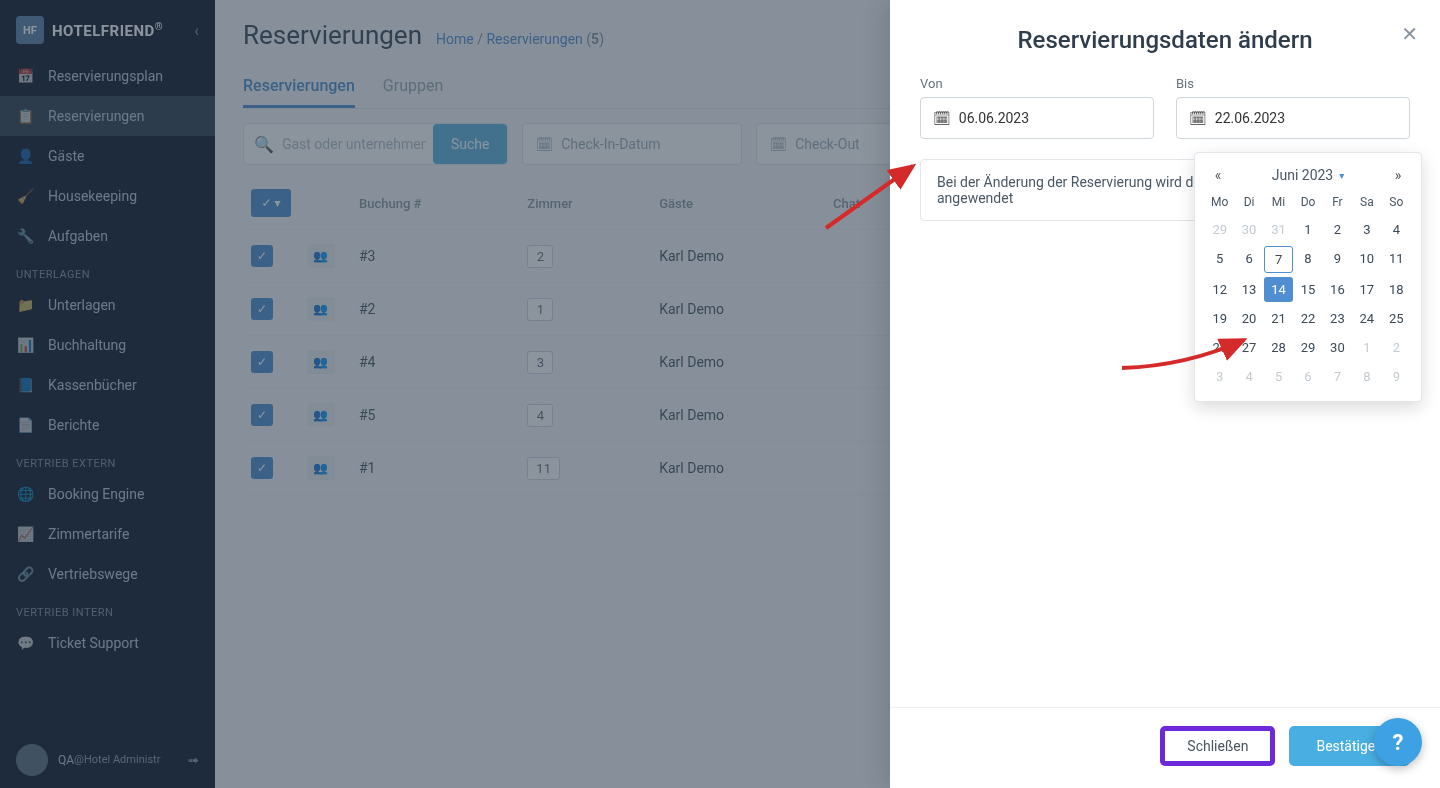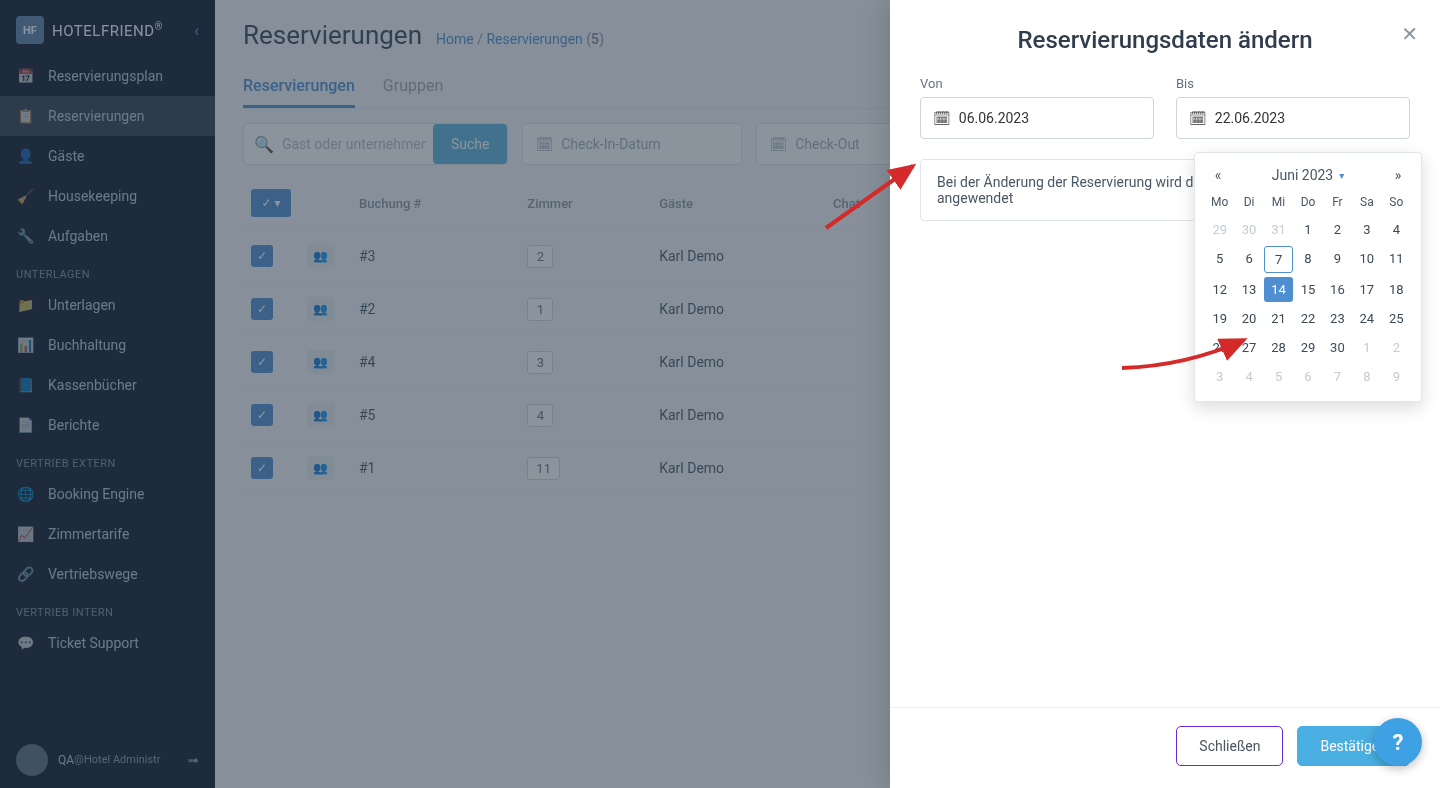--- a/index.html
+++ b/index.html
@@ -7,7 +7,7 @@
 .sidebar{position:absolute;left:0;top:0;width:215px;height:788px;background:#0f172a;color:#b8c5d1;display:flex;flex-direction:column}
 .logo-area{display:flex;align-items:center;padding:16px 16px 12px;gap:8px}
 .logo-badge{width:28px;height:28px;background:#5a7fa8;border-radius:4px;display:flex;align-items:center;justify-content:center;font-size:11px;font-weight:bold;color:#fff}
-.logo-text{font-size:15px;font-weight:400;letter-spacing:.5px;color:#fff}
+.logo-text{font-size:15px;font-weight:700;letter-spacing:.5px;color:#fff}
 .collapse-icon{margin-left:auto;color:#5d9ed4;font-size:16px}
 .nav-section{padding:12px 16px 4px;font-size:11px;color:#7e8c9a;letter-spacing:.5px}
 .nav-item{display:flex;align-items:center;padding:10px 16px;gap:12px;font-size:14px;cursor:pointer}

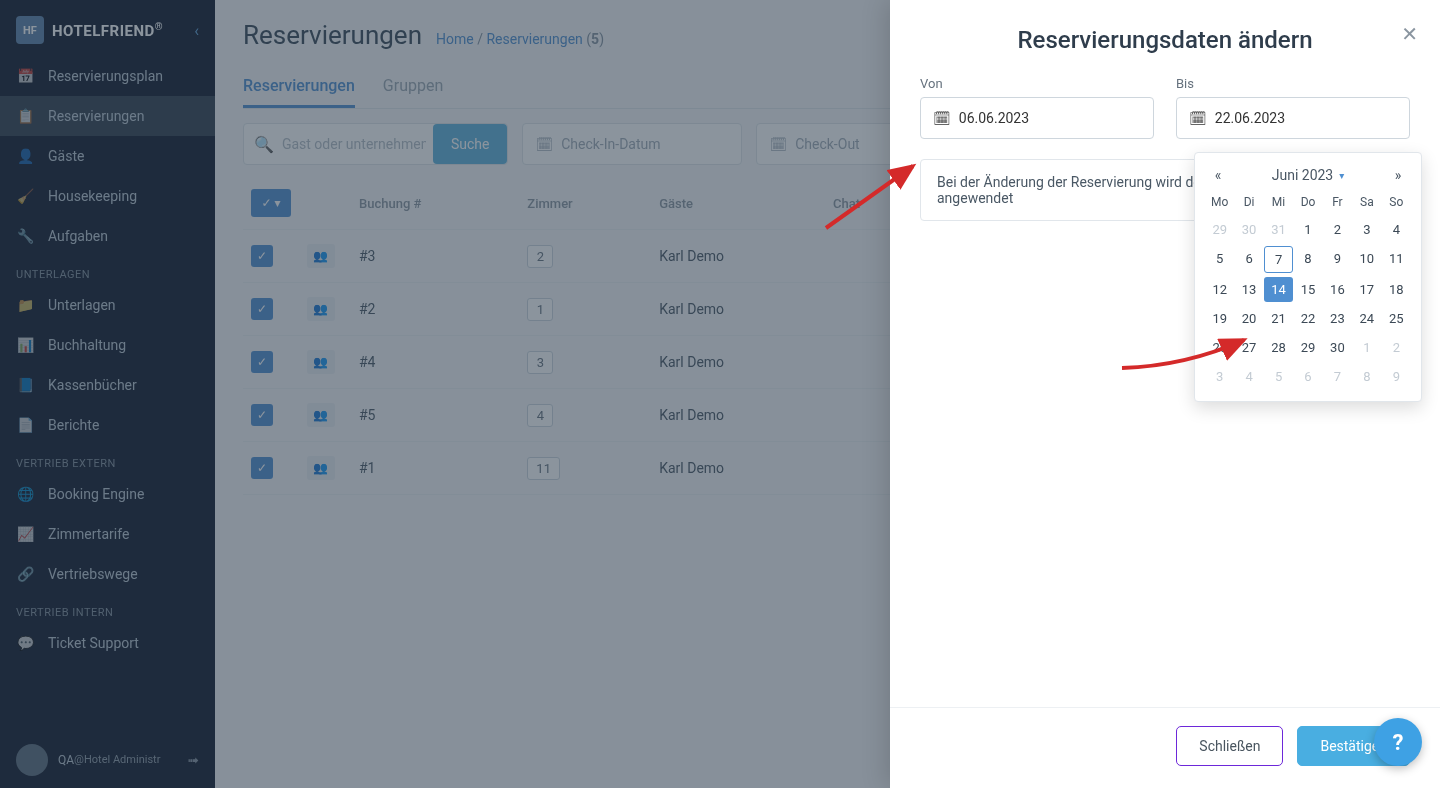--- a/index.html
+++ b/index.html
@@ -64,7 +64,7 @@
 .cal-day.today{border:1px solid #4f8fd1}
 .cal-day.sel{background:#4f8fd1;color:#fff}
 .panel-foot{padding:18px 30px 22px;display:flex;justify-content:flex-end;gap:14px;border-top:1px solid #edf0f3}
-.btn{height:40px;padding:0 22px;border-radius:5px;font-size:14px;cursor:pointer;border:1px solid #6d28d9;background:#fff;color:#49555f}
+.btn{height:40px;padding:0 22px;border-radius:5px;font-size:14px;cursor:pointer;border:5px solid #6d28d9;background:#fff;color:#49555f}
 .btn.primary{background:#49aee1;color:#fff;border-color:#49aee1}
 .help-bubble{position:absolute;right:18px;bottom:22px;width:48px;height:48px;border-radius:50%;background:#3ea1e4;display:flex;align-items:center;justify-content:center;color:#fff;font-size:22px;font-weight:bold;box-shadow:0 3px 10px rgba(0,0,0,.25)}
 .arrow{position:absolute;pointer-events:none}

